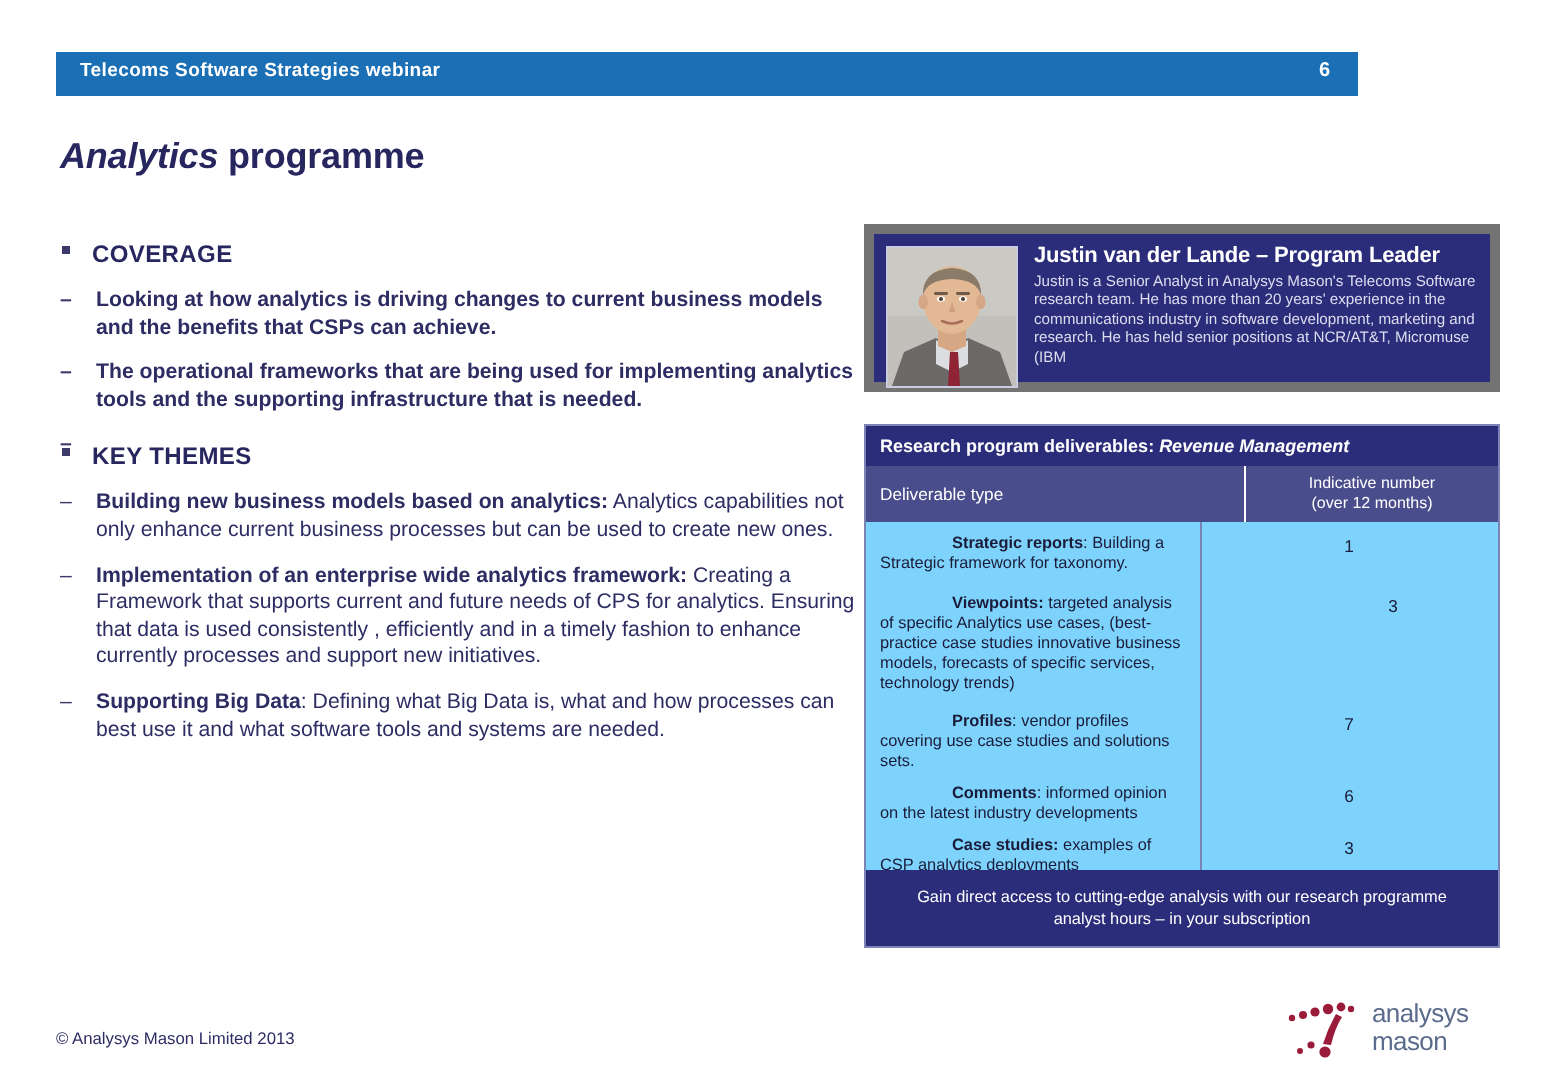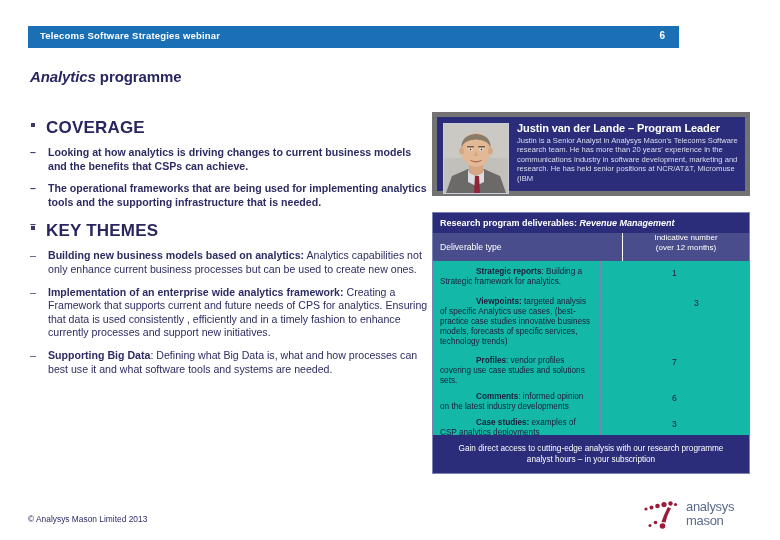--- a/index.html
+++ b/index.html
@@ -48,7 +48,7 @@
     position: absolute;
     left: 30px;
     top: 68px;
-    font-size: 15px;
+    font-size: 18px;
     font-weight: bold;
     color: #27265e;
     letter-spacing: -0.1px;

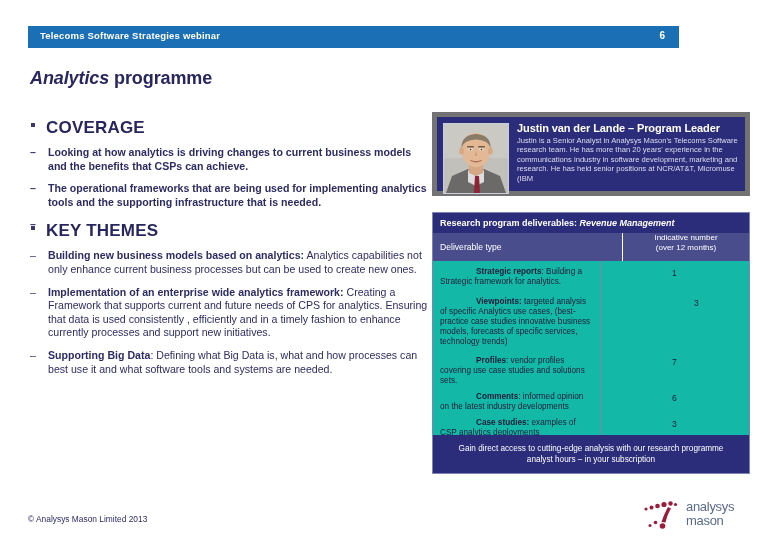--- a/index.html
+++ b/index.html
@@ -79,7 +79,7 @@
     background: #3b3a6b;
   }
   .l1-label {
-    font-size: 17px;
+    font-size: 12px;
     font-weight: bold;
     color: #27265e;
     letter-spacing: 0.2px;

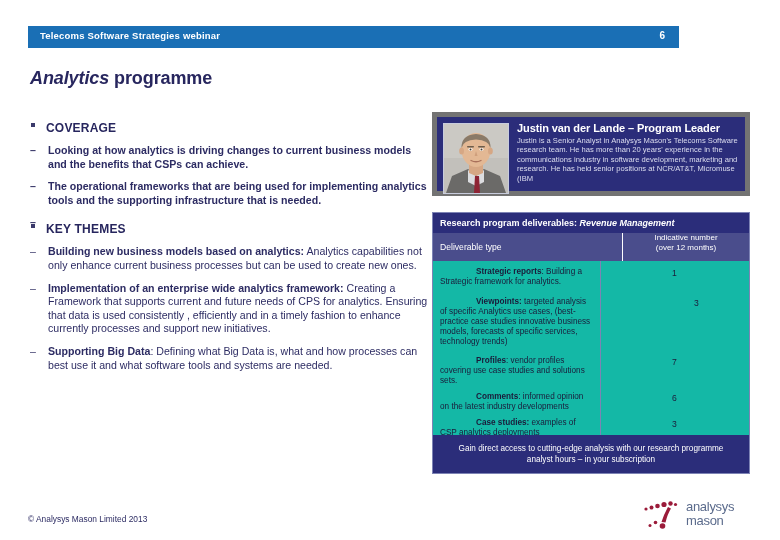--- a/index.html
+++ b/index.html
@@ -165,7 +165,7 @@
     height: 262px;
     border: 1px solid #7d83b5;
     box-sizing: border-box;
-    background: #14b8a6;
+    background: #7dd3fc;
   }
   .table-title {
     height: 20px;

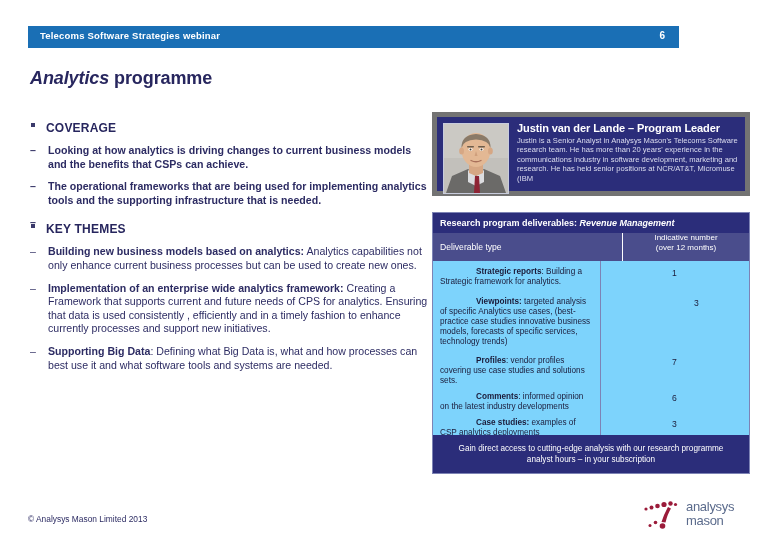--- a/index.html
+++ b/index.html
@@ -200,6 +200,7 @@
     line-height: 9.6px;
     text-align: center;
     display: flex;
+    align-items: center;
     justify-content: center;
     box-sizing: border-box;
   }

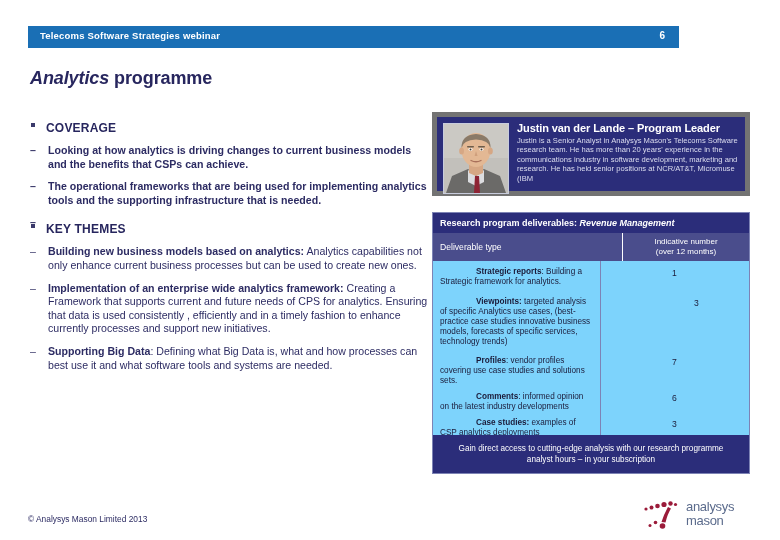--- a/index.html
+++ b/index.html
@@ -390,7 +390,7 @@
 
     <div class="trow">
       <div class="td-type">
-        <span class="lead">Strategic reports</span><span>:  Building a Strategic framework for analytics.</span>
+        <span class="lead">Strategic reports</span><span>:  Building a Strategic framework for taxonomy.</span>
       </div>
       <div class="td-num">1</div>
     </div>

